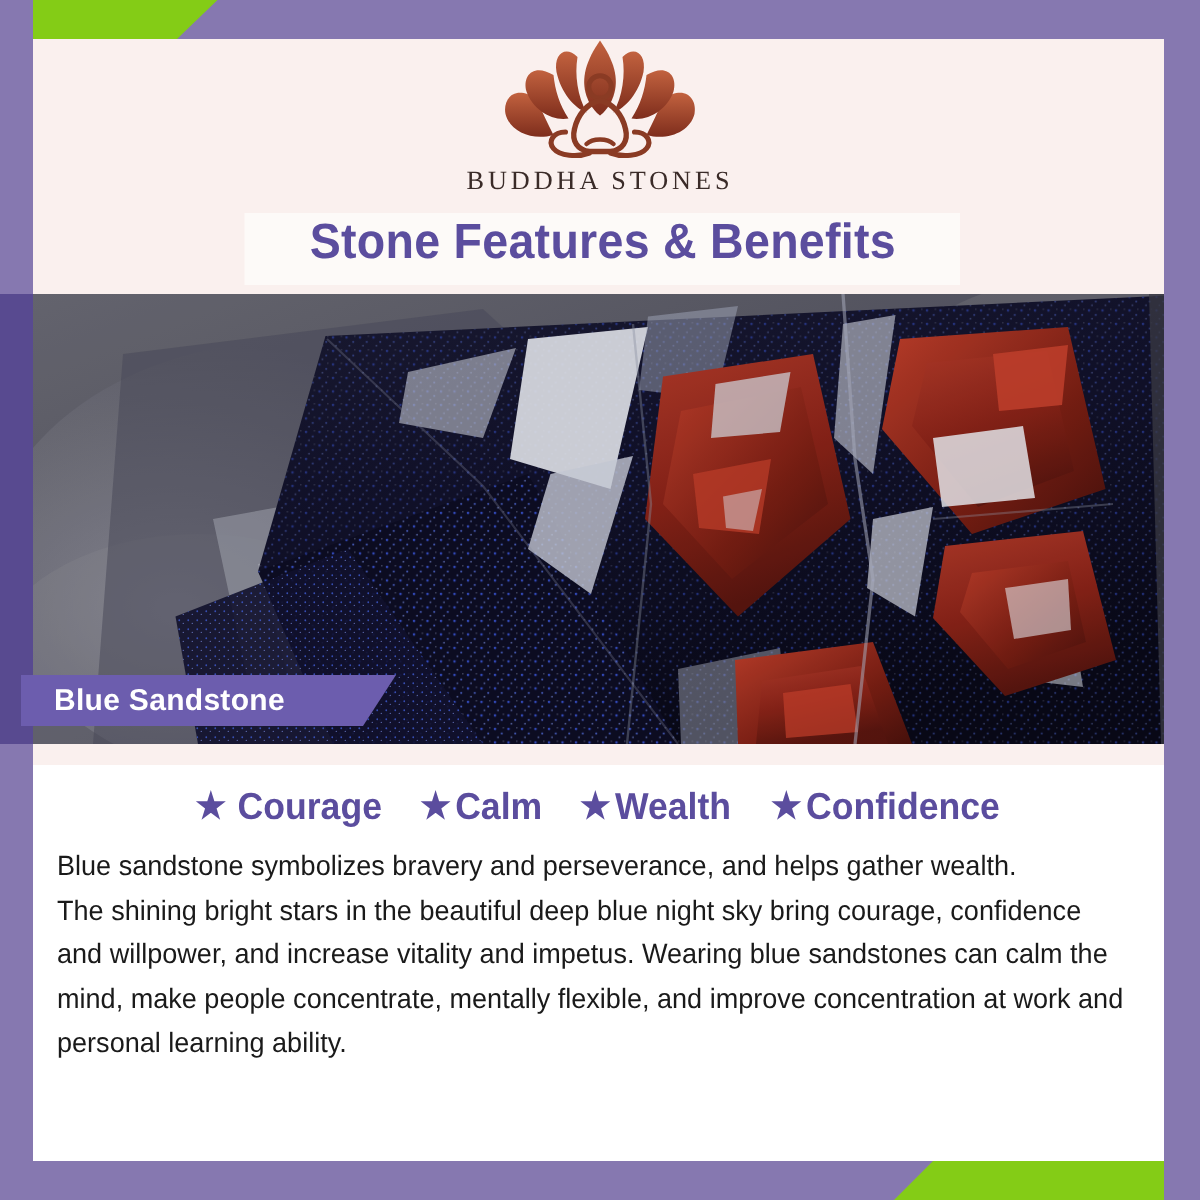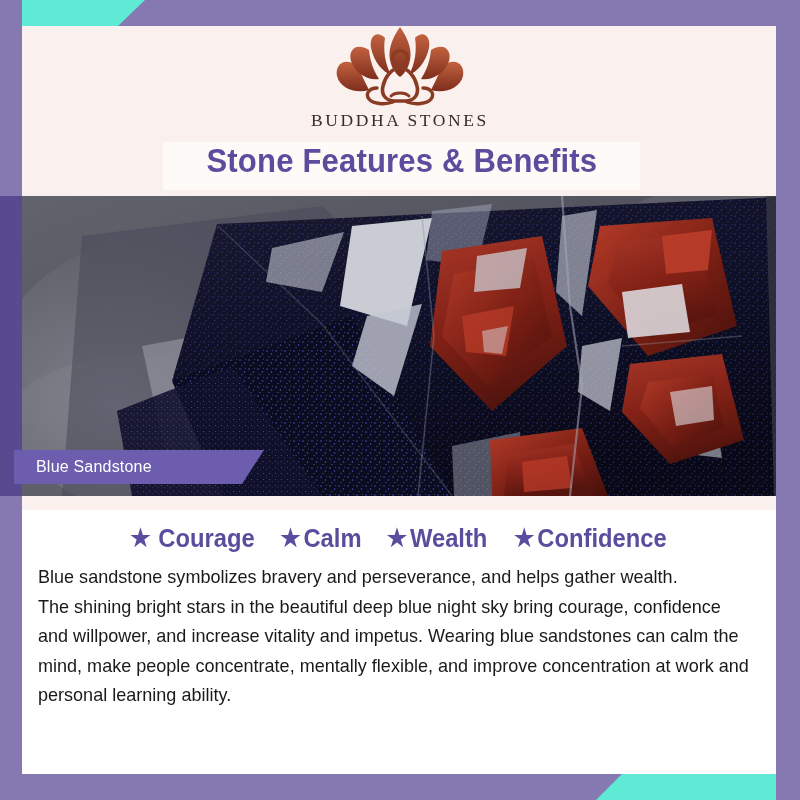--- a/index.html
+++ b/index.html
@@ -12,7 +12,7 @@
     width: 800px;
     height: 800px;
     overflow: hidden;
-    background: #5eead4;
+    background: #84cc16;
     font-family: "Liberation Sans", sans-serif;
   }
 

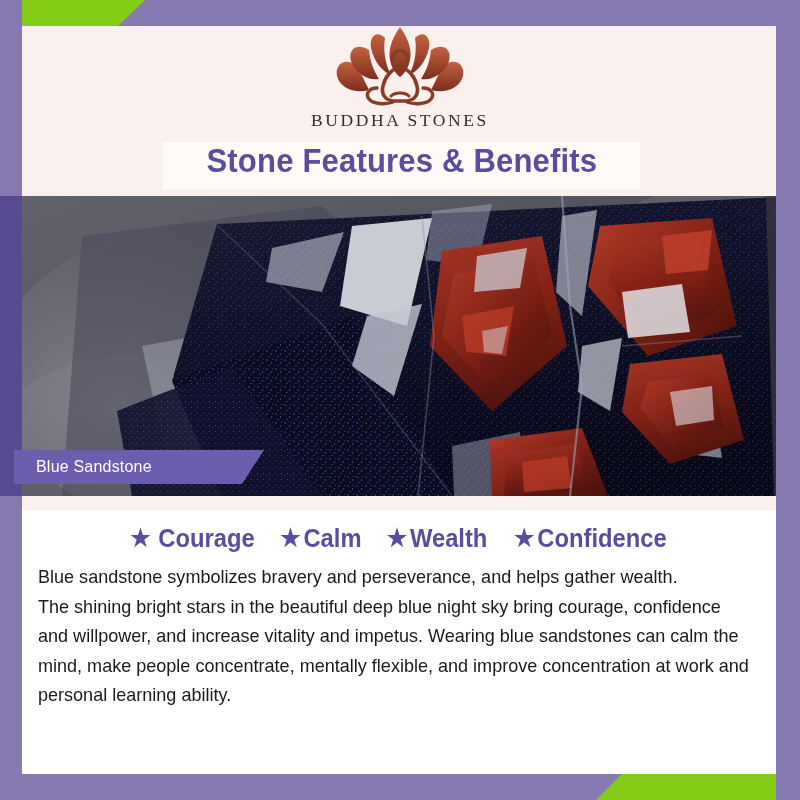--- a/index.html
+++ b/index.html
@@ -129,8 +129,8 @@
   .stone-label-text {
     margin-left: 22px;
     font-family: "Liberation Sans", sans-serif;
-    font-size: 16px;
-    font-weight: normal;
+    font-size: 20px;
+    font-weight: bold;
     color: #ffffff;
     letter-spacing: 0.2px;
     white-space: nowrap;

